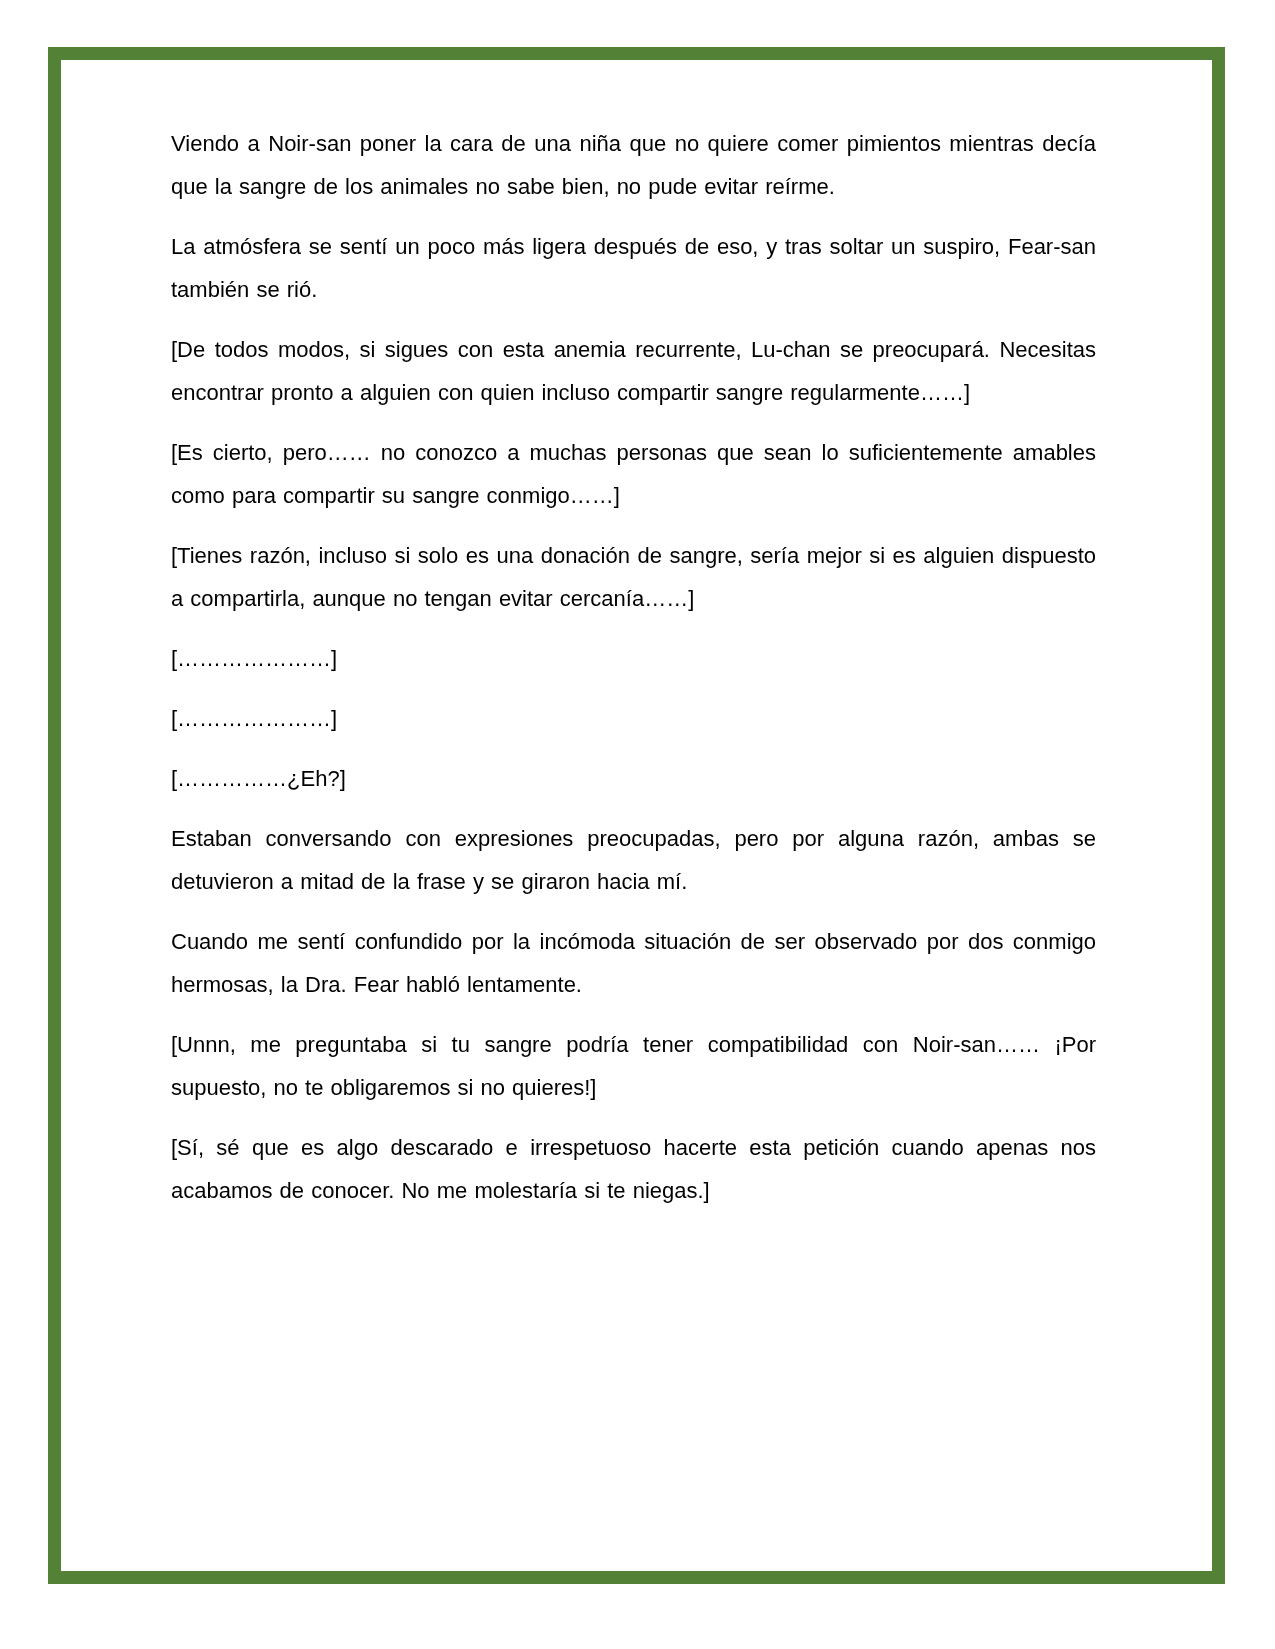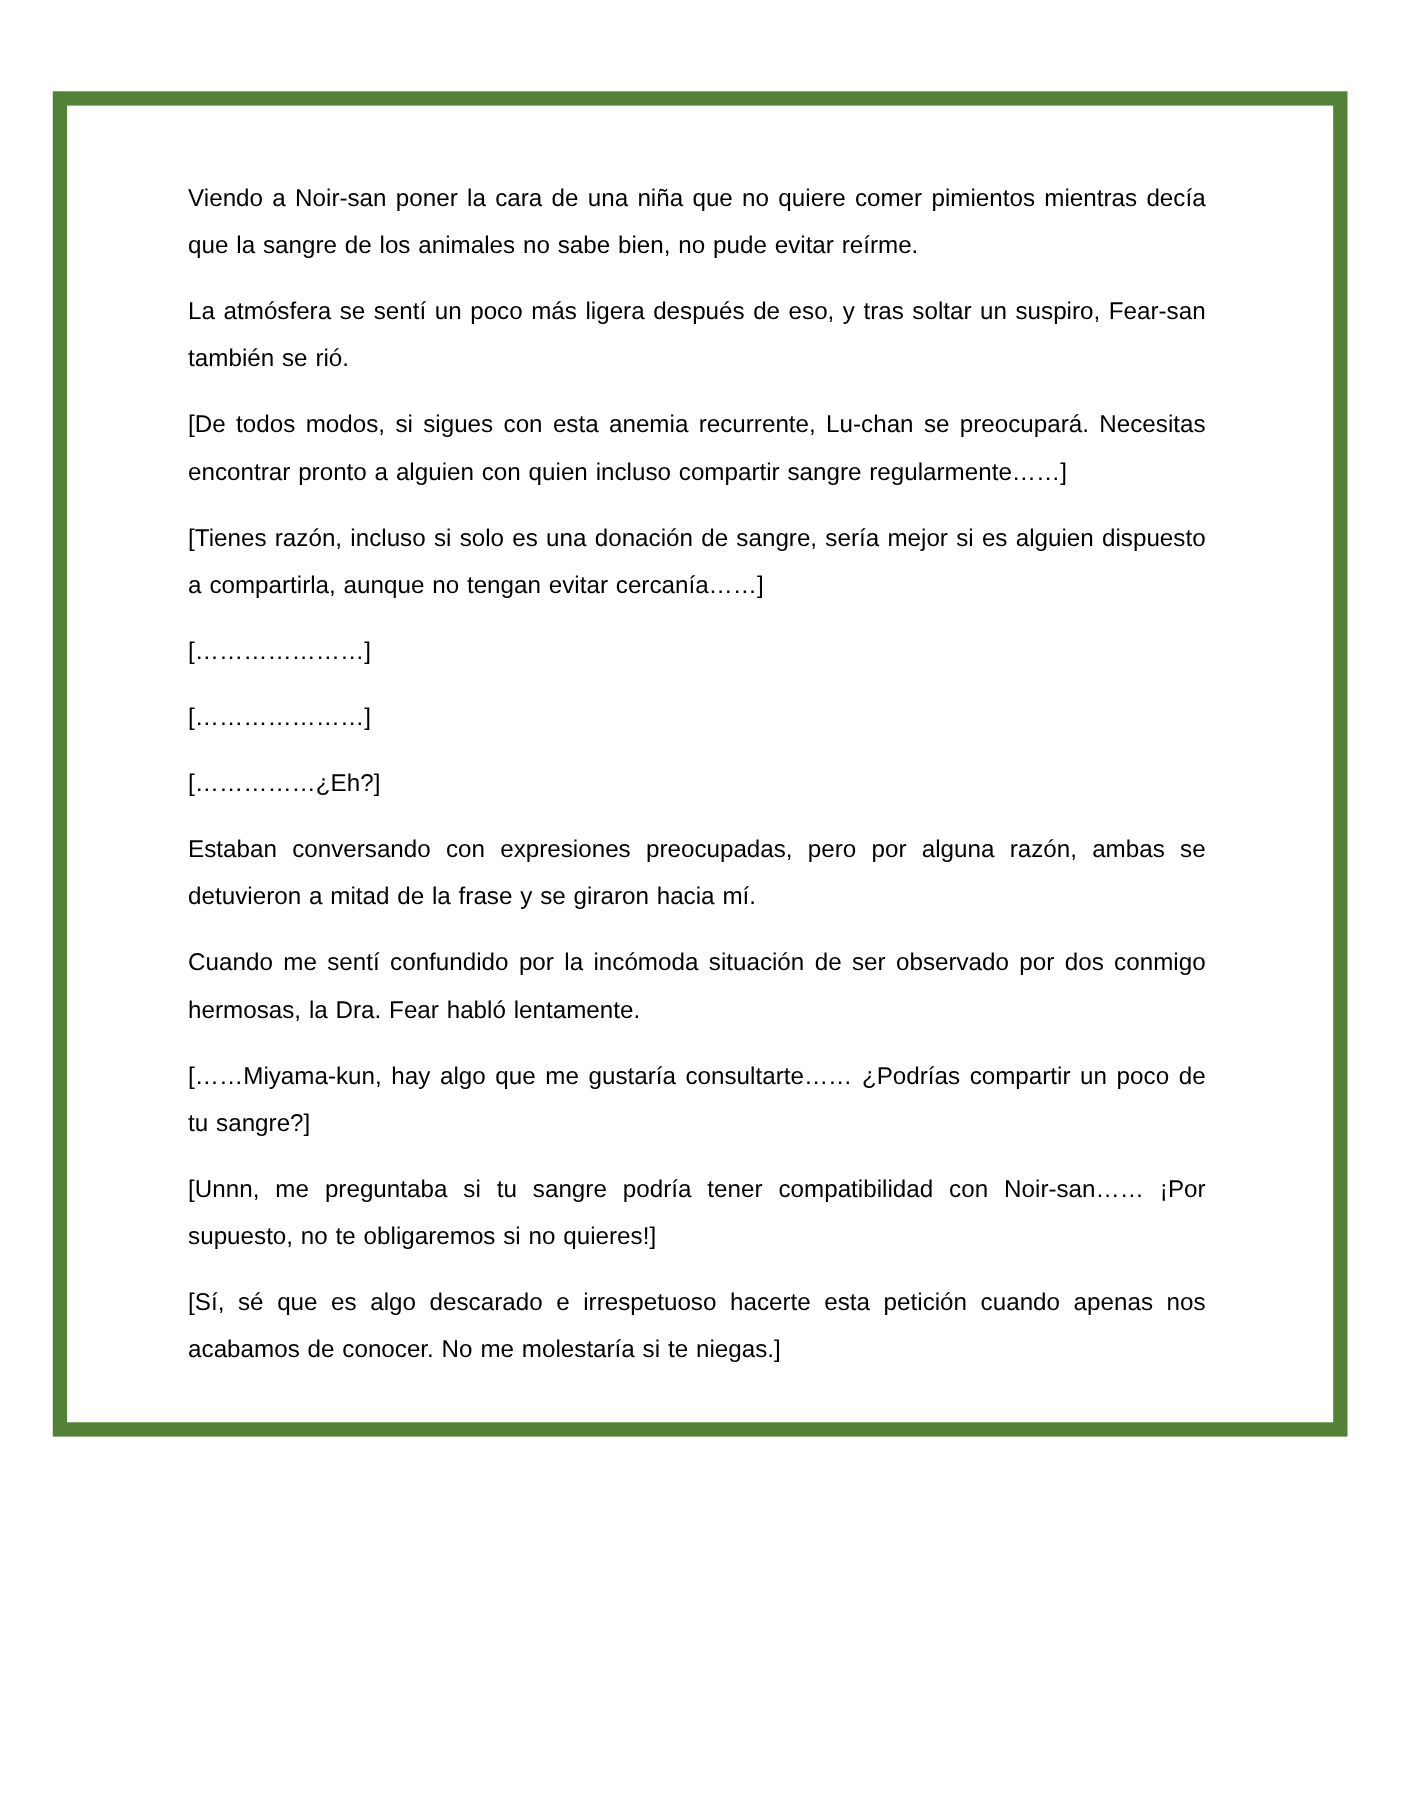--- a/index.html
+++ b/index.html
@@ -26,11 +26,10 @@
     left:48px;
     top:47px;
     width:1177px;
-    height:1223px;
+    height:1537px;
     box-sizing:border-box;
     border:13px solid var(--border-color);
     background:var(--page-bg);
-    margin-top:36px;
   }
   .content{
     box-sizing:border-box;

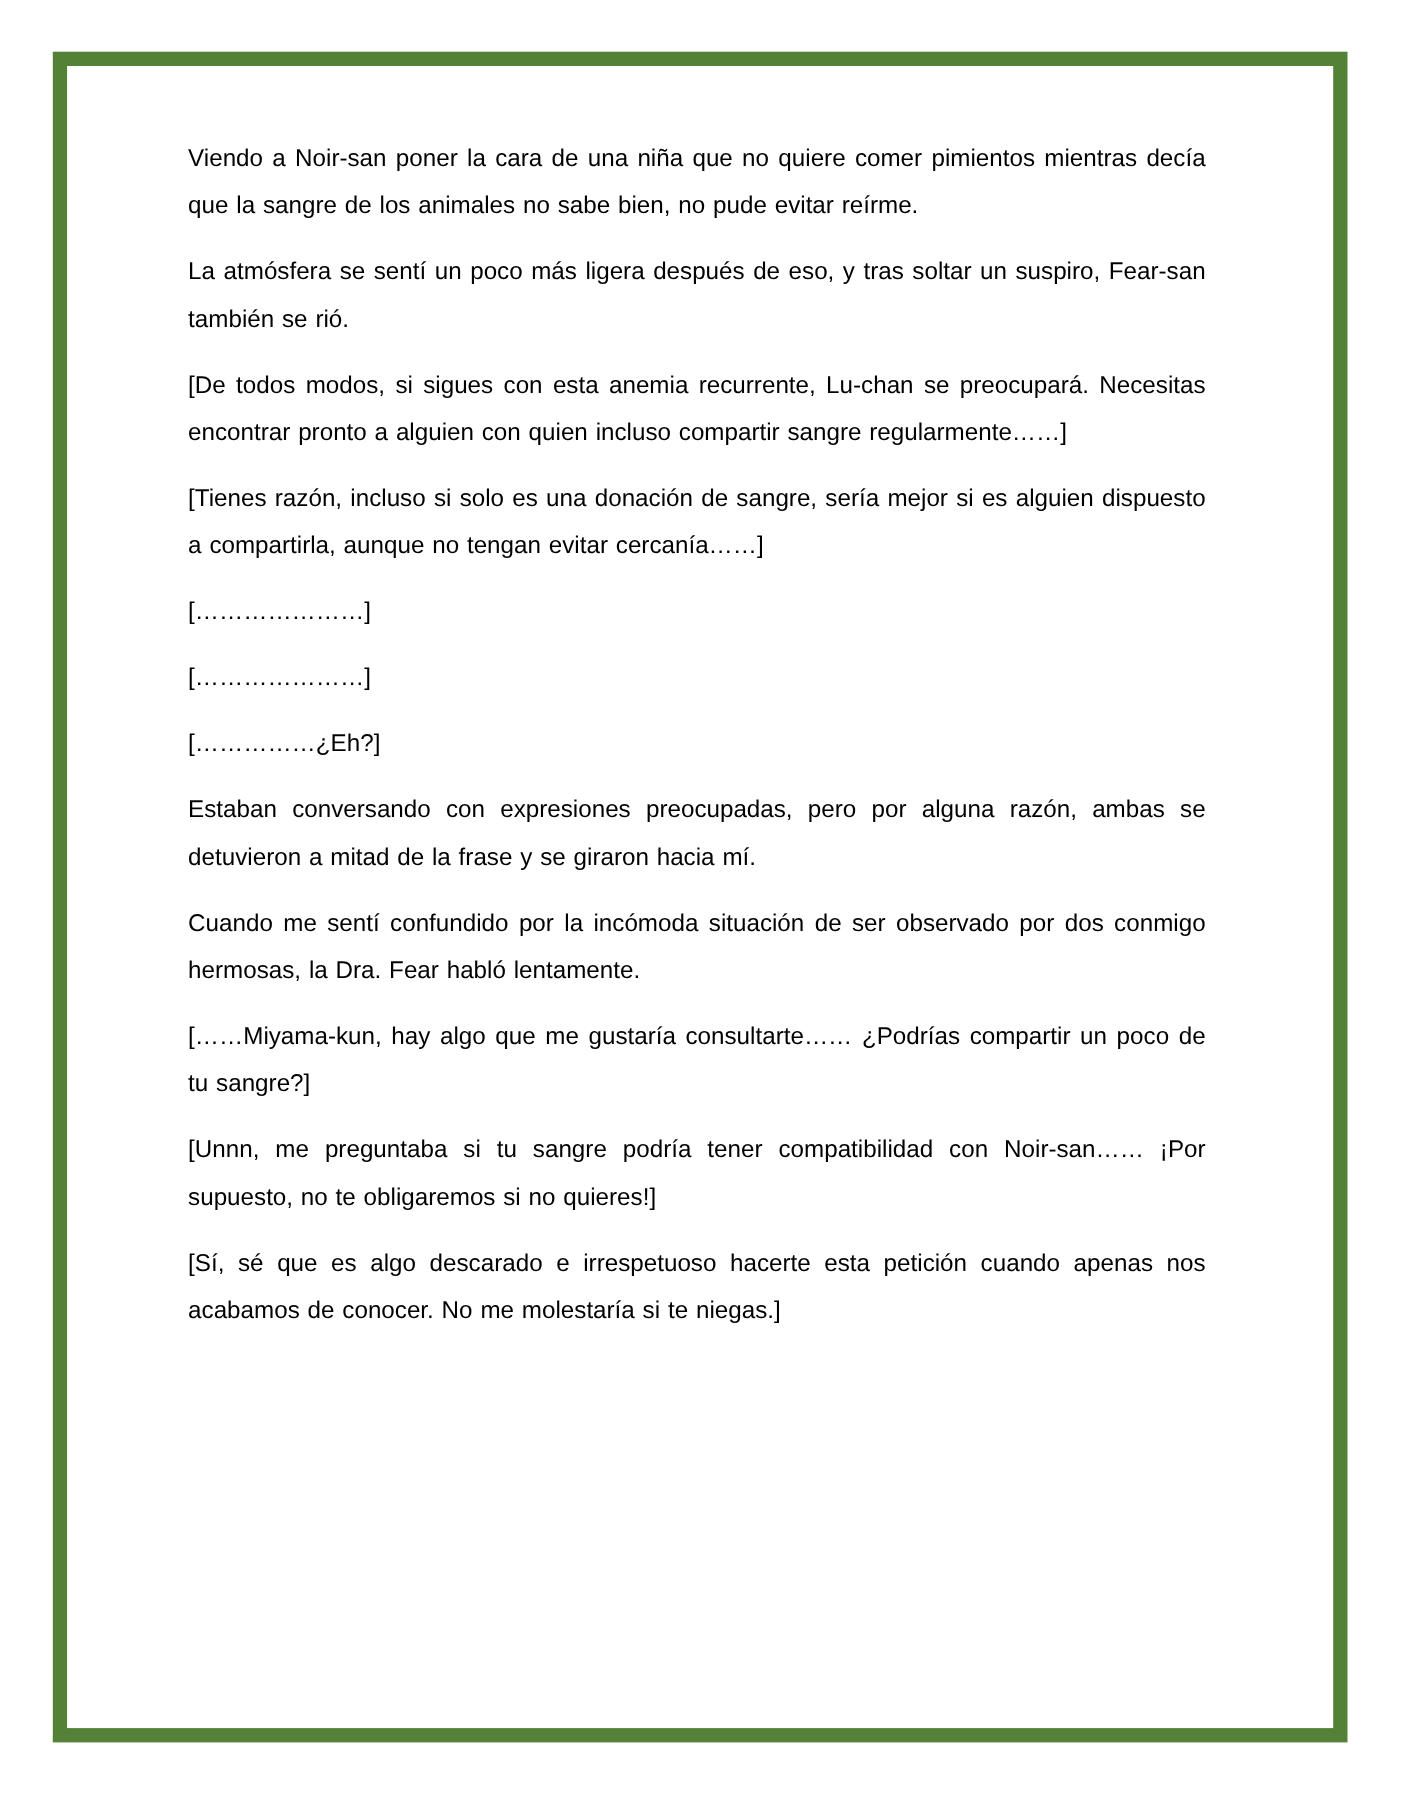--- a/index.html
+++ b/index.html
@@ -56,6 +56,7 @@
       <p>Viendo a Noir-san poner la cara de una niña que no quiere comer pimientos mientras decía que la sangre de los animales no sabe bien, no pude evitar reírme.</p>
       <p>La atmósfera se sentí un poco más ligera después de eso, y tras soltar un suspiro, Fear-san también se rió.</p>
       <p>[De todos modos, si sigues con esta anemia recurrente, Lu-chan se preocupará. Necesitas encontrar pronto a alguien con quien incluso compartir sangre regularmente……]</p>
+      <p>[Es cierto, pero…… no conozco a muchas personas que sean lo suficientemente amables como para compartir su sangre conmigo……]</p>
       <p>[Tienes razón, incluso si solo es una donación de sangre, sería mejor si es alguien dispuesto a compartirla, aunque no tengan evitar cercanía……]</p>
       <p>[…………………]</p>
       <p>[…………………]</p>

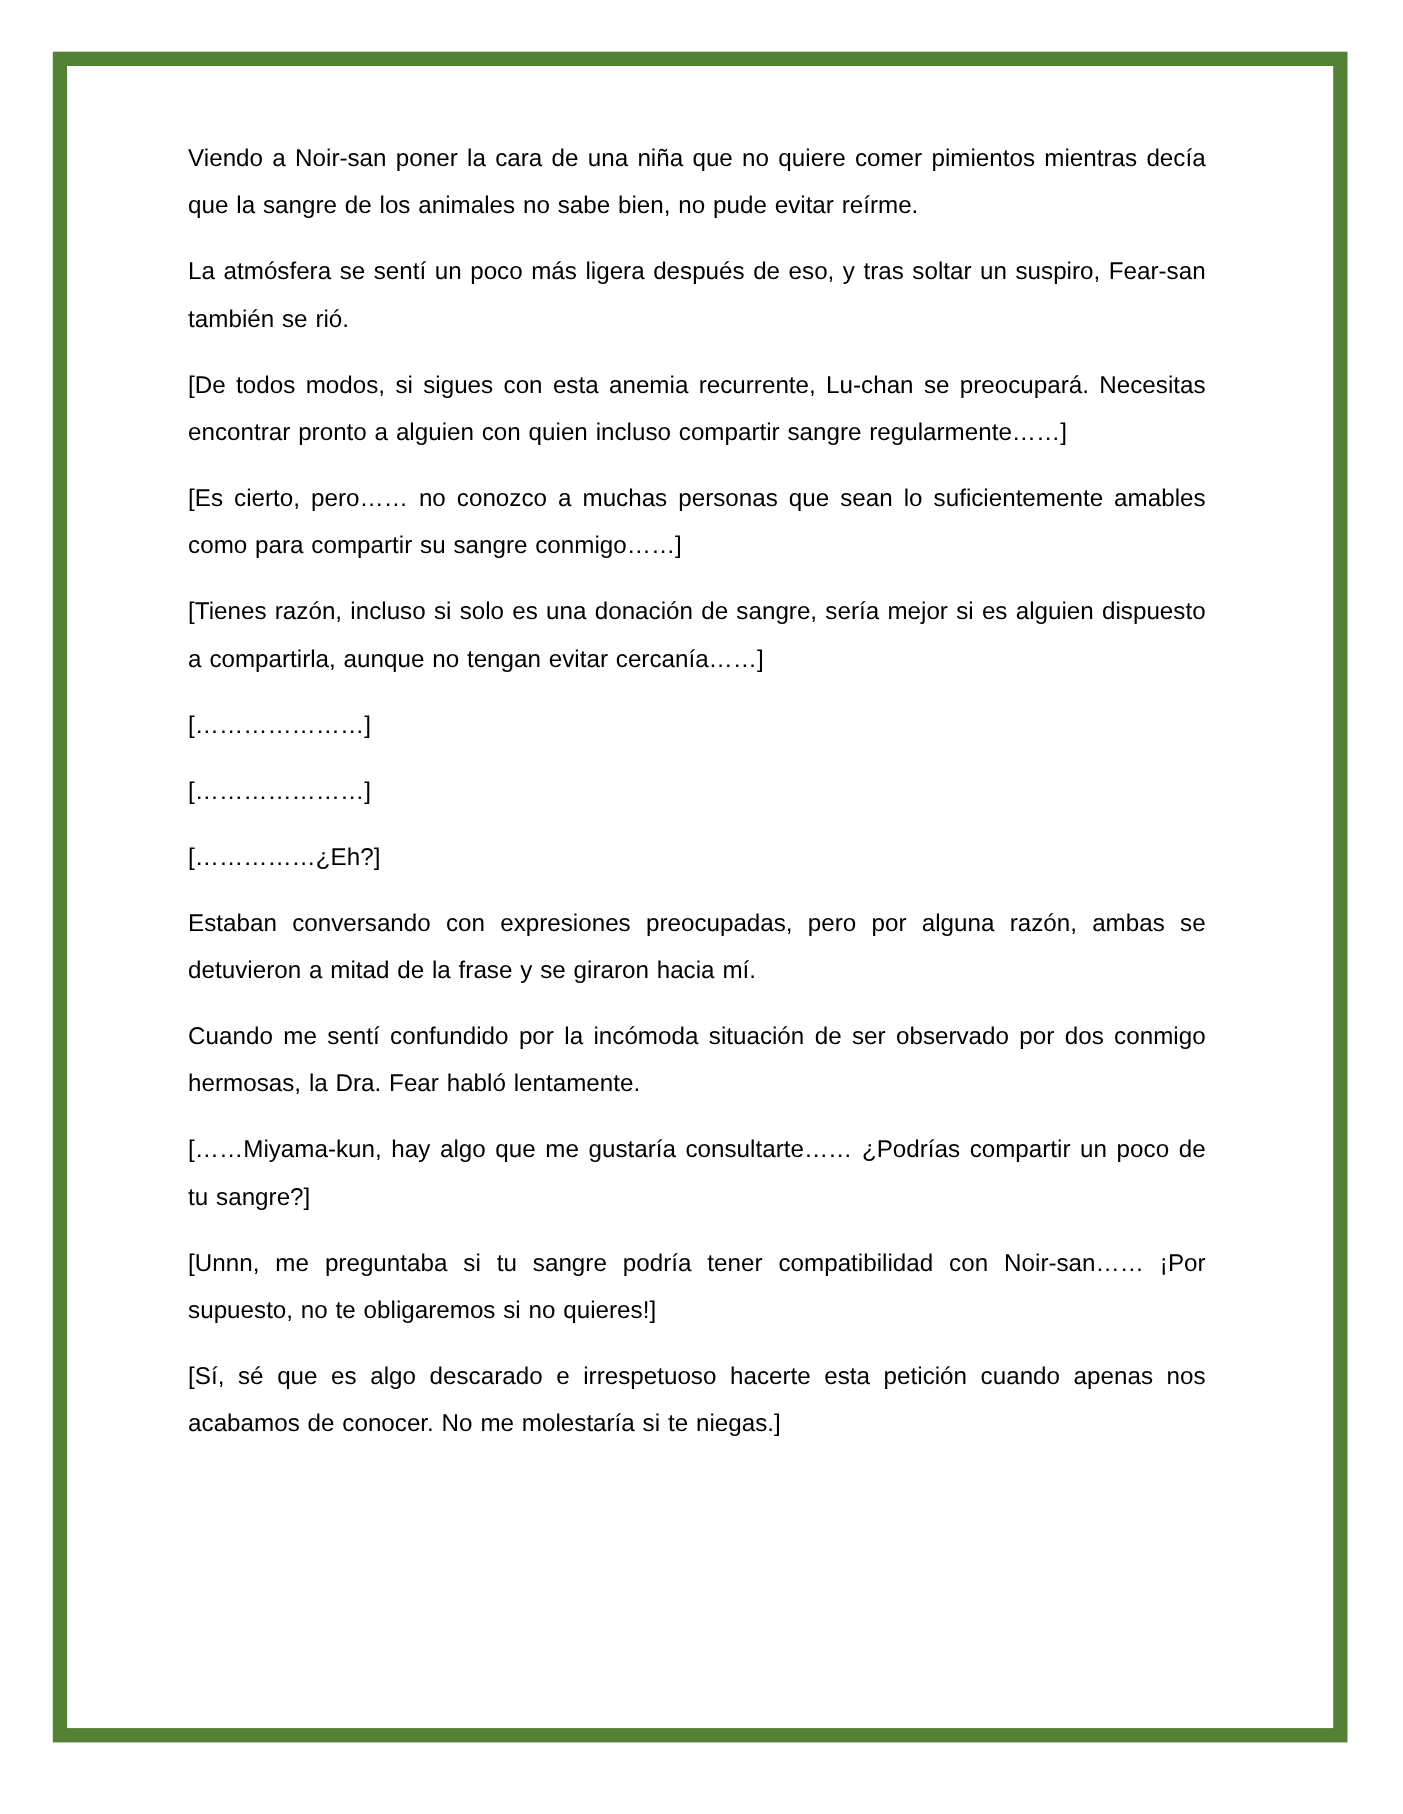--- a/index.html
+++ b/index.html
@@ -63,7 +63,6 @@
       <p>[……………¿Eh?]</p>
       <p>Estaban conversando con expresiones preocupadas, pero por alguna razón, ambas se detuvieron a mitad de la frase y se giraron hacia mí.</p>
       <p>Cuando me sentí confundido por la incómoda situación de ser observado por dos conmigo hermosas, la Dra. Fear habló lentamente.</p>
-      <p>[……Miyama-kun, hay algo que me gustaría consultarte…… ¿Podrías compartir un poco de tu sangre?]</p>
       <p>[Unnn, me preguntaba si tu sangre podría tener compatibilidad con Noir-san…… ¡Por supuesto, no te obligaremos si no quieres!]</p>
       <p>[Sí, sé que es algo descarado e irrespetuoso hacerte esta petición cuando apenas nos acabamos de conocer. No me molestaría si te niegas.]</p>
     </div>

